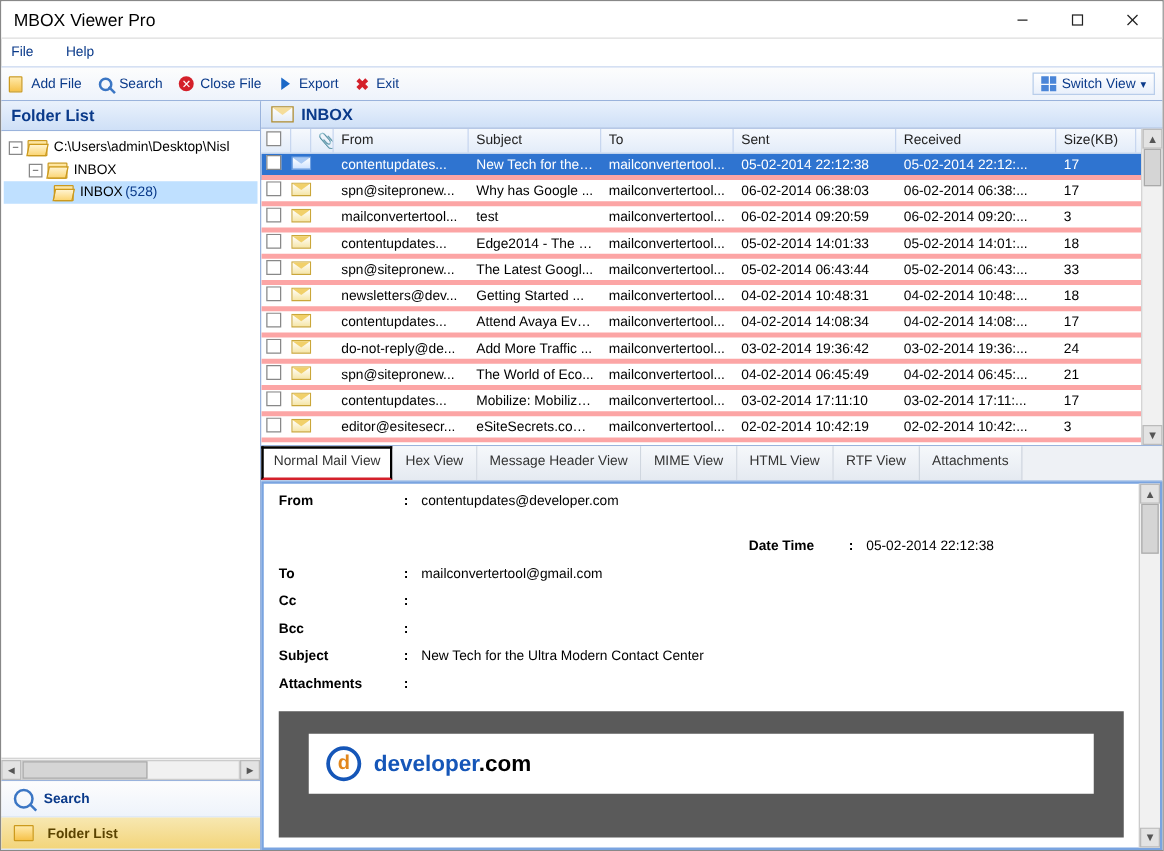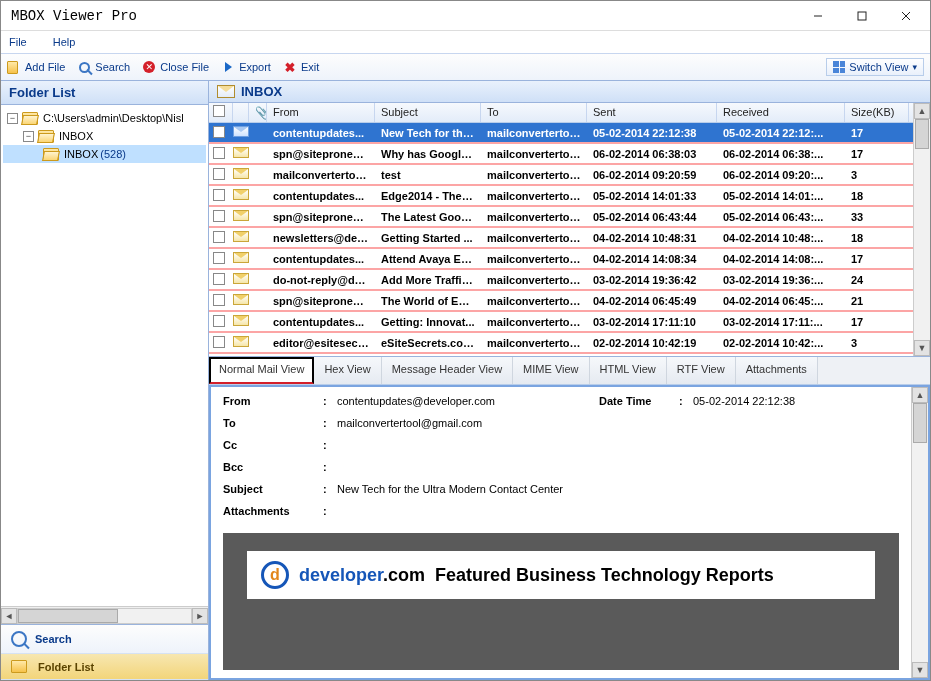--- a/index.html
+++ b/index.html
@@ -5,7 +5,7 @@
 * { box-sizing: border-box; margin: 0; padding: 0; }
 body { font-family: Tahoma, Arial, sans-serif; font-size: 11px; background: #fff; width: 931px; height: 681px; overflow: hidden; border: 1px solid #888; display: flex; flex-direction: column; }
 .titlebar { height: 30px; display: flex; align-items: center; padding: 0 2px 0 10px; background: #fff; border-bottom: 1px solid #ddd; }
-.titlebar-title { font-size: 14px; flex: 1; font-family: Liberation Mono, monospace; }
+.titlebar-title { font-size: 14px; flex: 1; }
 .winbtn { width: 44px; height: 28px; display: flex; align-items: center; justify-content: center; }
 .winbtn svg { width: 10px; height: 10px; }
 .menubar { height: 22px; display: flex; align-items: center; padding: 0 8px; gap: 26px; color: #0a3a8a; }

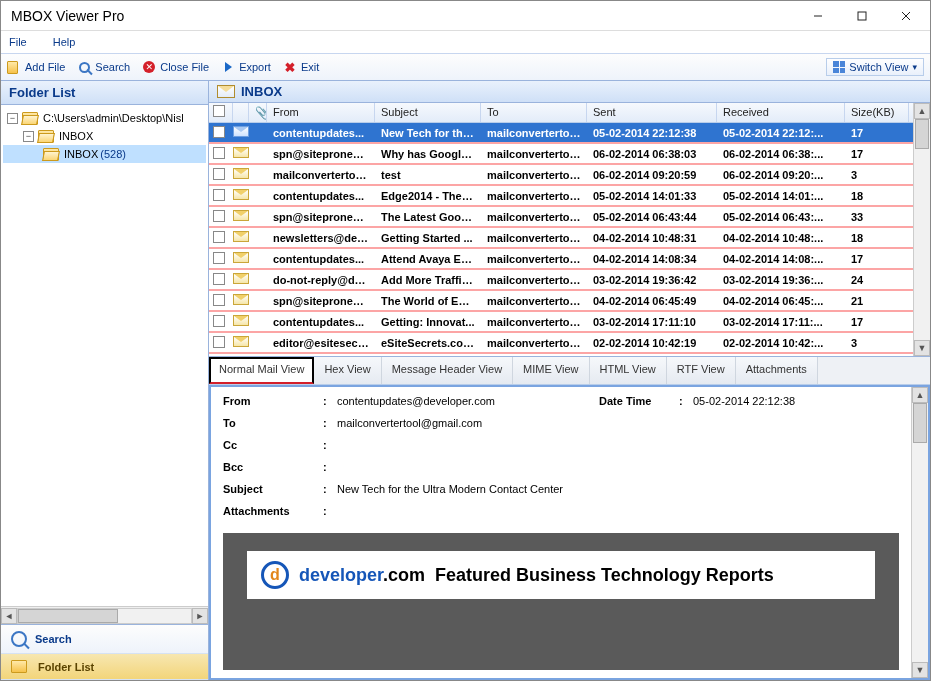--- a/index.html
+++ b/index.html
@@ -55,7 +55,7 @@
 .col-recv { width: 128px; }
 .col-size { width: 64px; }
 .grid-body { overflow: hidden; }
-.gr { display: flex; height: 21px; align-items: center; border-bottom: 2px solid #fca5a5; font-weight: bold; }
+.gr { display: flex; height: 21px; align-items: center; border-bottom: 4px solid #fca5a5; }
 .gr.sel { background: #2f74d0; color: #fff; }
 .gc { padding: 0 6px; overflow: hidden; white-space: nowrap; text-overflow: ellipsis; font-size: 11px; }
 .gc.chk { width: 24px; padding: 0 4px; }

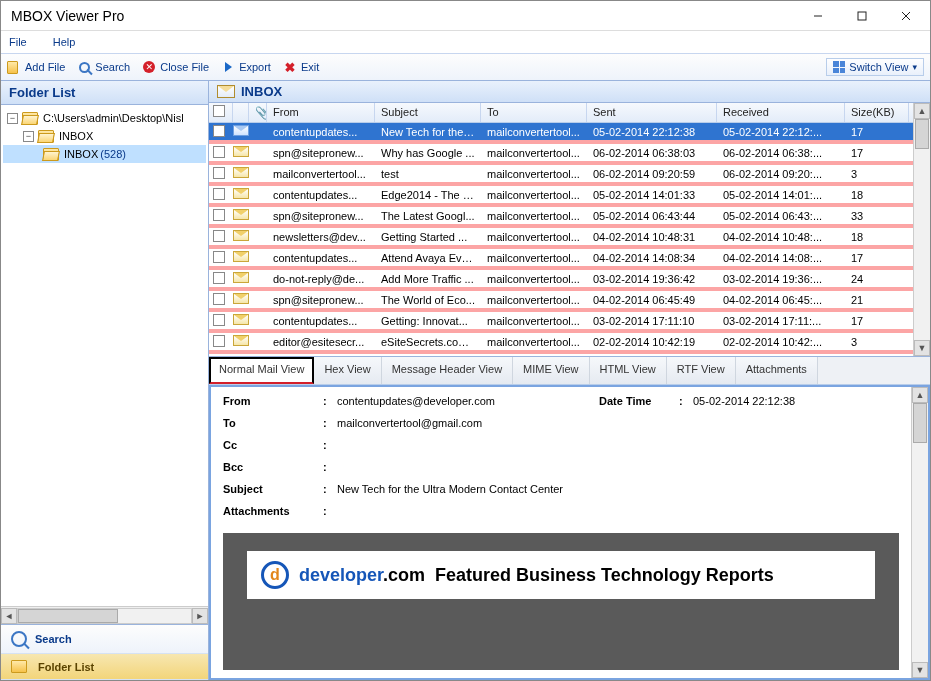--- a/index.html
+++ b/index.html
@@ -332,7 +332,7 @@
               <div class="gc flag"><span class="rowmail"></span></div>
               <div class="gc att"></div>
               <div class="gc col-from">contentupdates...</div>
-              <div class="gc col-subj">Getting: Innovat...</div>
+              <div class="gc col-subj">Mobilize: Mobilize...</div>
               <div class="gc col-to">mailconvertertool...</div>
               <div class="gc col-sent">03-02-2014 17:11:10</div>
               <div class="gc col-recv">03-02-2014 17:11:...</div>

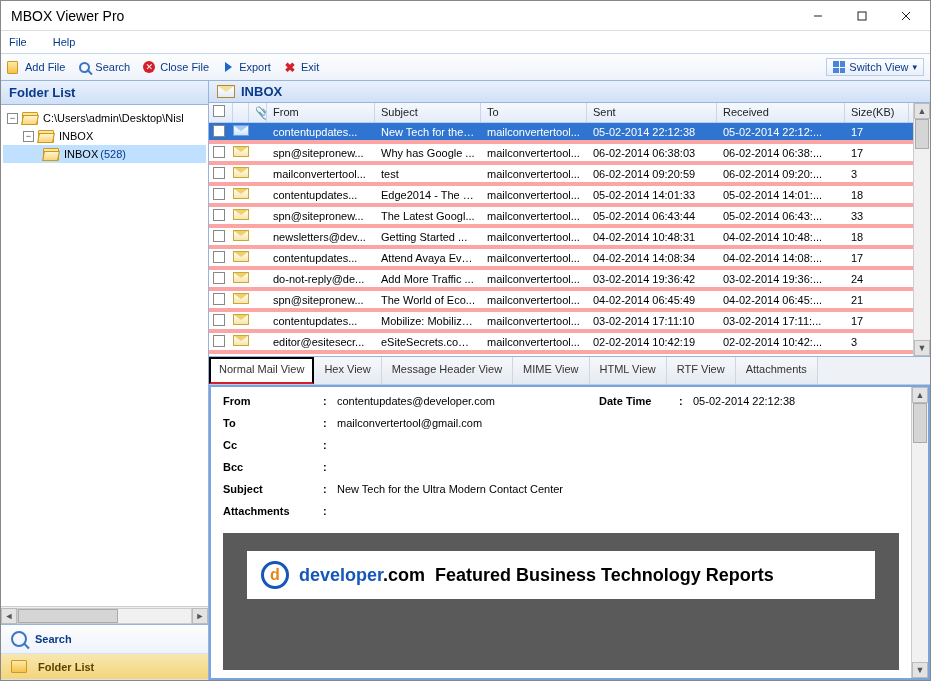--- a/index.html
+++ b/index.html
@@ -79,7 +79,7 @@
 .meta-colon { width: 14px; font-weight: bold; }
 .meta-val { flex: 1; }
 .meta-row.split .left { display: flex; flex: 1; }
-.meta-row.split .right { display: flex; width: 300px; }
+.meta-row.split .right { display: flex; width: 300px; margin-top: 36px; }
 .bodyframe { margin-top: 6px; flex: 1; background: #5a5a5a; padding: 18px 24px; display: flex; align-items: flex-start; }
 .banner { background: #fff; flex: 1; padding: 10px 14px; display: flex; align-items: center; gap: 10px; font-size: 18px; font-weight: bold; }
 .banner .logo { width: 28px; height: 28px; border: 3px solid #1556b8; border-radius: 50%; display: flex; align-items: center; justify-content: center; color: #e2861b; font-weight: bold; font-size: 16px; }

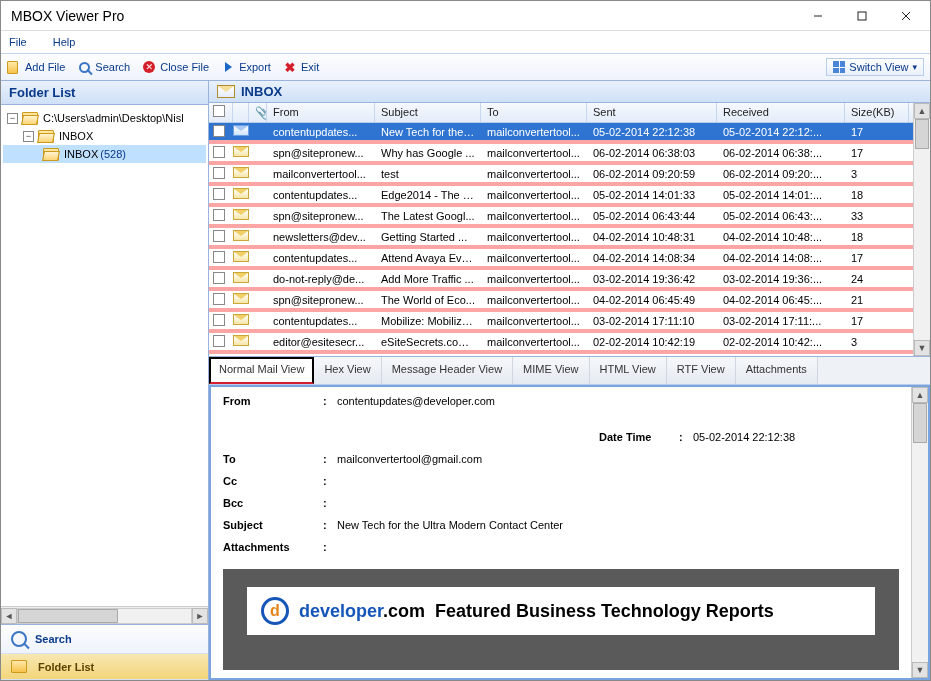--- a/index.html
+++ b/index.html
@@ -414,7 +414,6 @@
           <div class="banner">
             <span class="logo">d</span>
             <span class="site"><span class="dev">developer</span><span class="dot">.com</span></span>
-            <span>Featured Business Technology Reports</span>
           </div>
         </div>
       </div>

